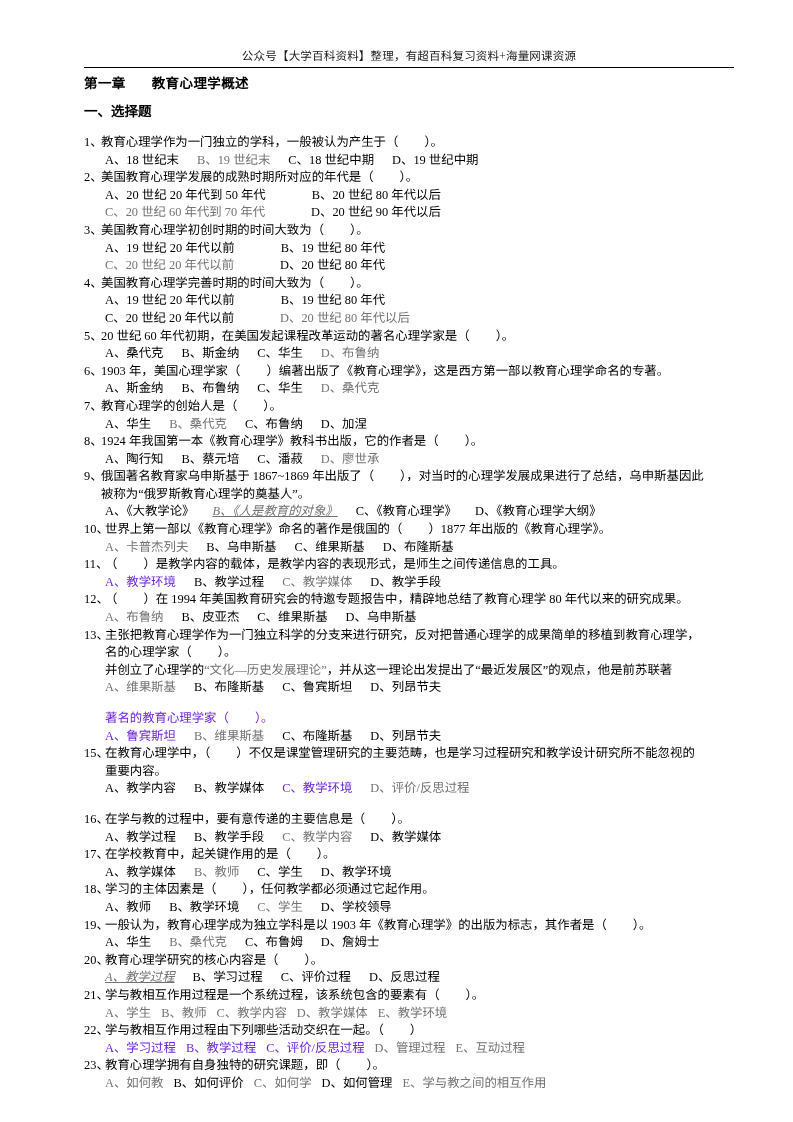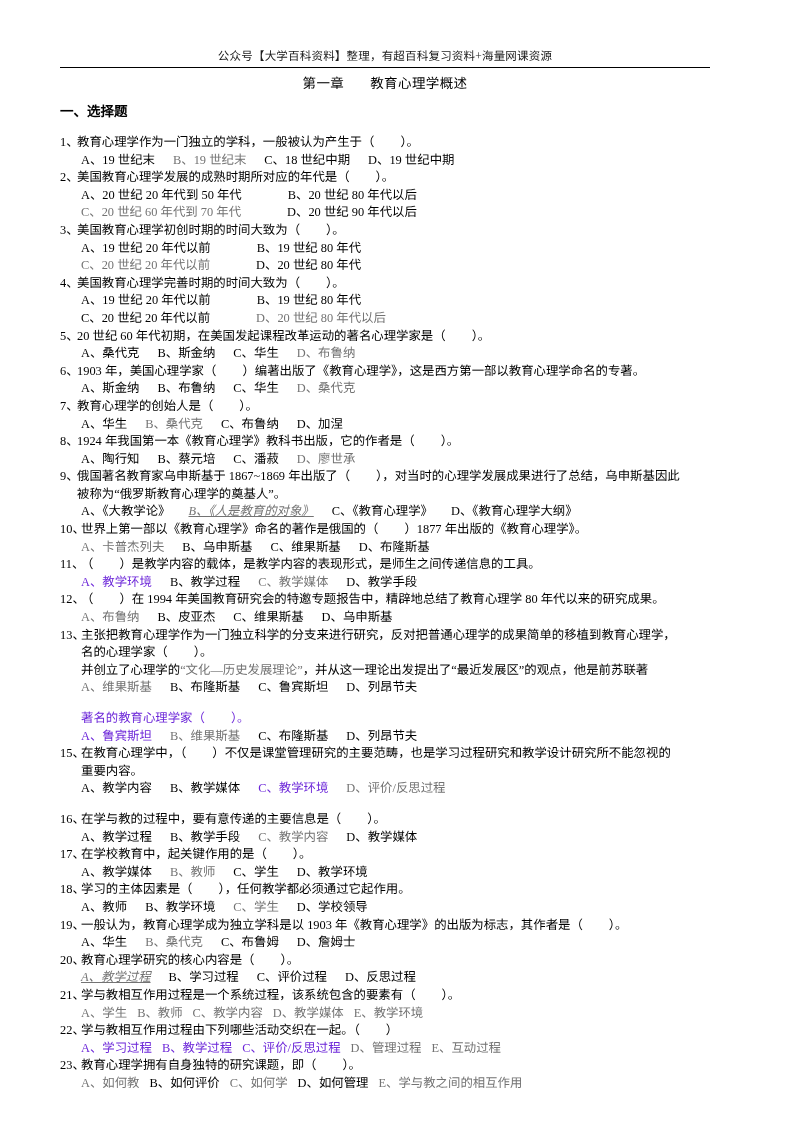--- a/index.html
+++ b/index.html
@@ -21,7 +21,7 @@
   }
   .content {
     position: absolute;
-    left: 60px;
+    left: 84px;
     top: 48px;
     width: 650px;
   }

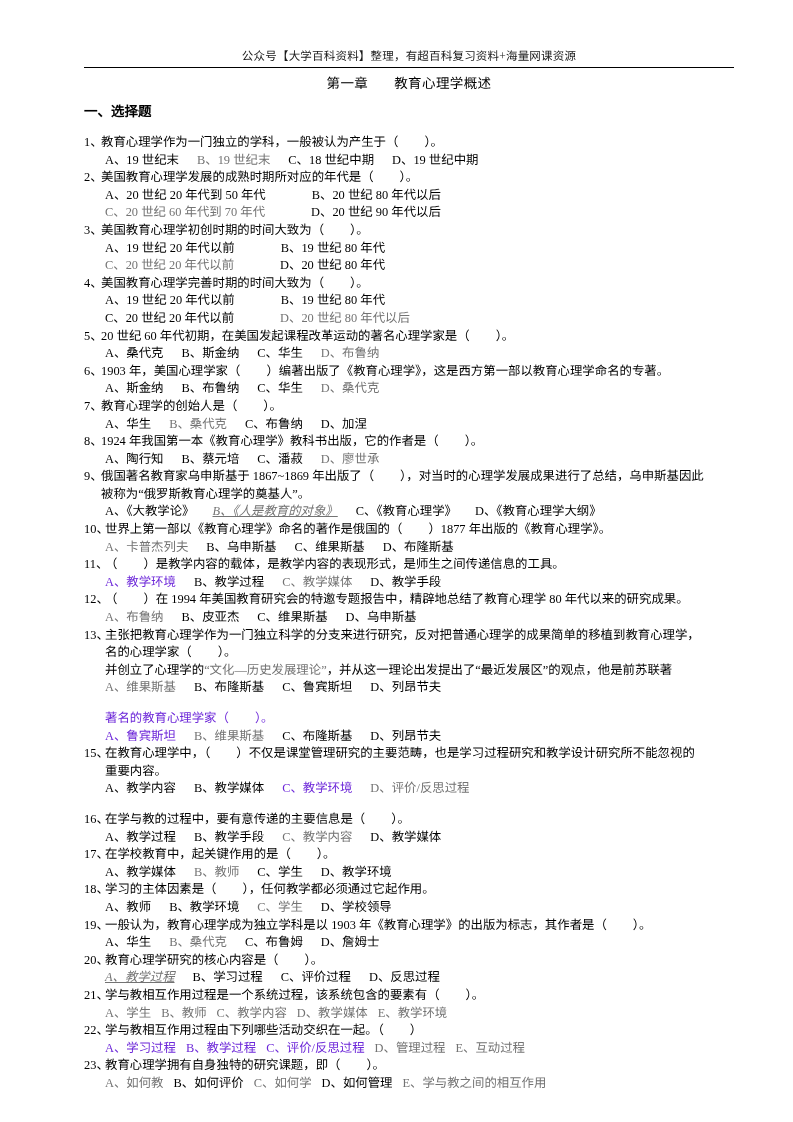--- a/index.html
+++ b/index.html
@@ -43,9 +43,8 @@
 
   
   .doc-title {
-    text-align: center;
     font-size: 13.5px;
-    font-weight: normal;
+    font-weight: bold;
     line-height: 20px;
     margin-bottom: 6px;
     letter-spacing: 0.4px;

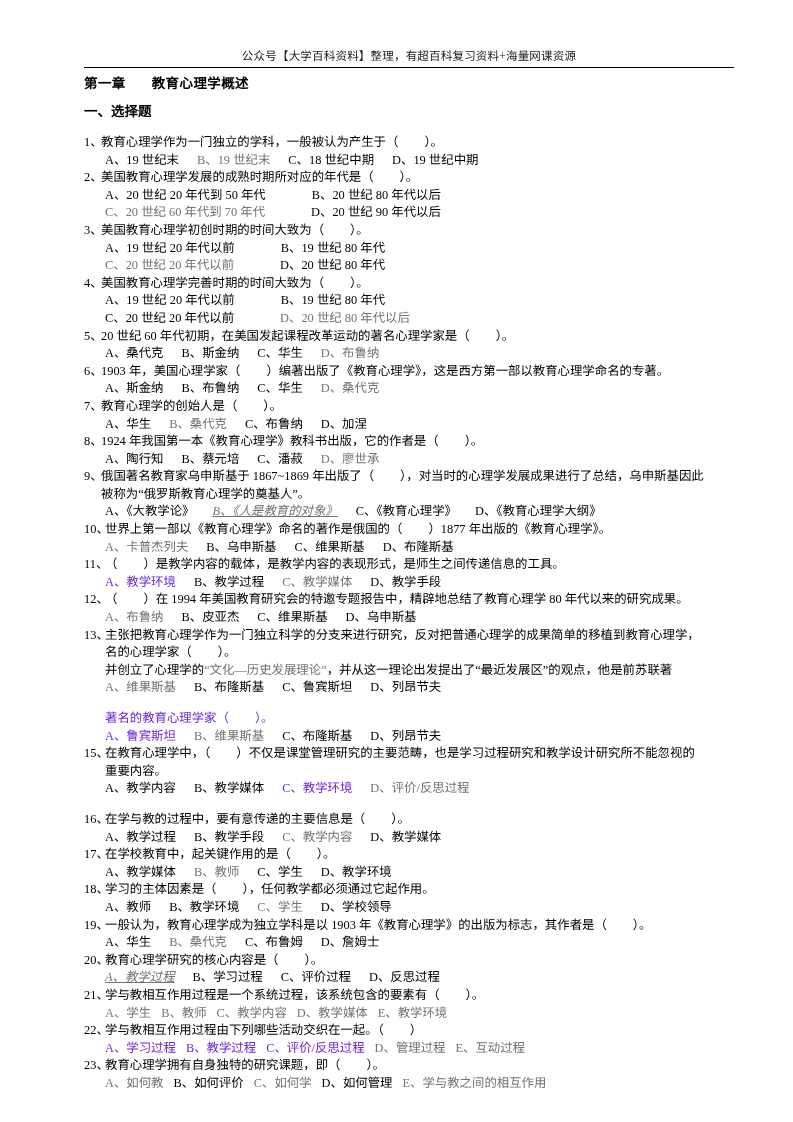--- a/index.html
+++ b/index.html
@@ -115,7 +115,7 @@
     <div id="questions">
         <div class="q">
           <div class="q-stem"><span class="num c-black">1、</span><span class="c-black">教育心理学作为一门独立的学科，一般被认为产生于（</span><span class="blank"></span><span class="c-black">）。</span></div>
-          <div class="opts"><span class="opt c-black">A、19 世纪末</span><span class="sp-m"></span><span class="opt c-blue">B、19 世纪末</span><span class="sp-m"></span><span class="opt c-black">C、18 世纪中期</span><span class="sp-m"></span><span class="opt c-black">D、19 世纪中期</span></div>
+          <div class="opts"><span class="opt c-black">A、18 世纪末</span><span class="sp-m"></span><span class="opt c-blue">B、19 世纪末</span><span class="sp-m"></span><span class="opt c-black">C、18 世纪中期</span><span class="sp-m"></span><span class="opt c-black">D、19 世纪中期</span></div>
         </div>
         <div class="q">
           <div class="q-stem"><span class="num c-black">2、</span><span class="c-black">美国教育心理学发展的成熟时期所对应的年代是（</span><span class="blank"></span><span class="c-black">）。</span></div>

